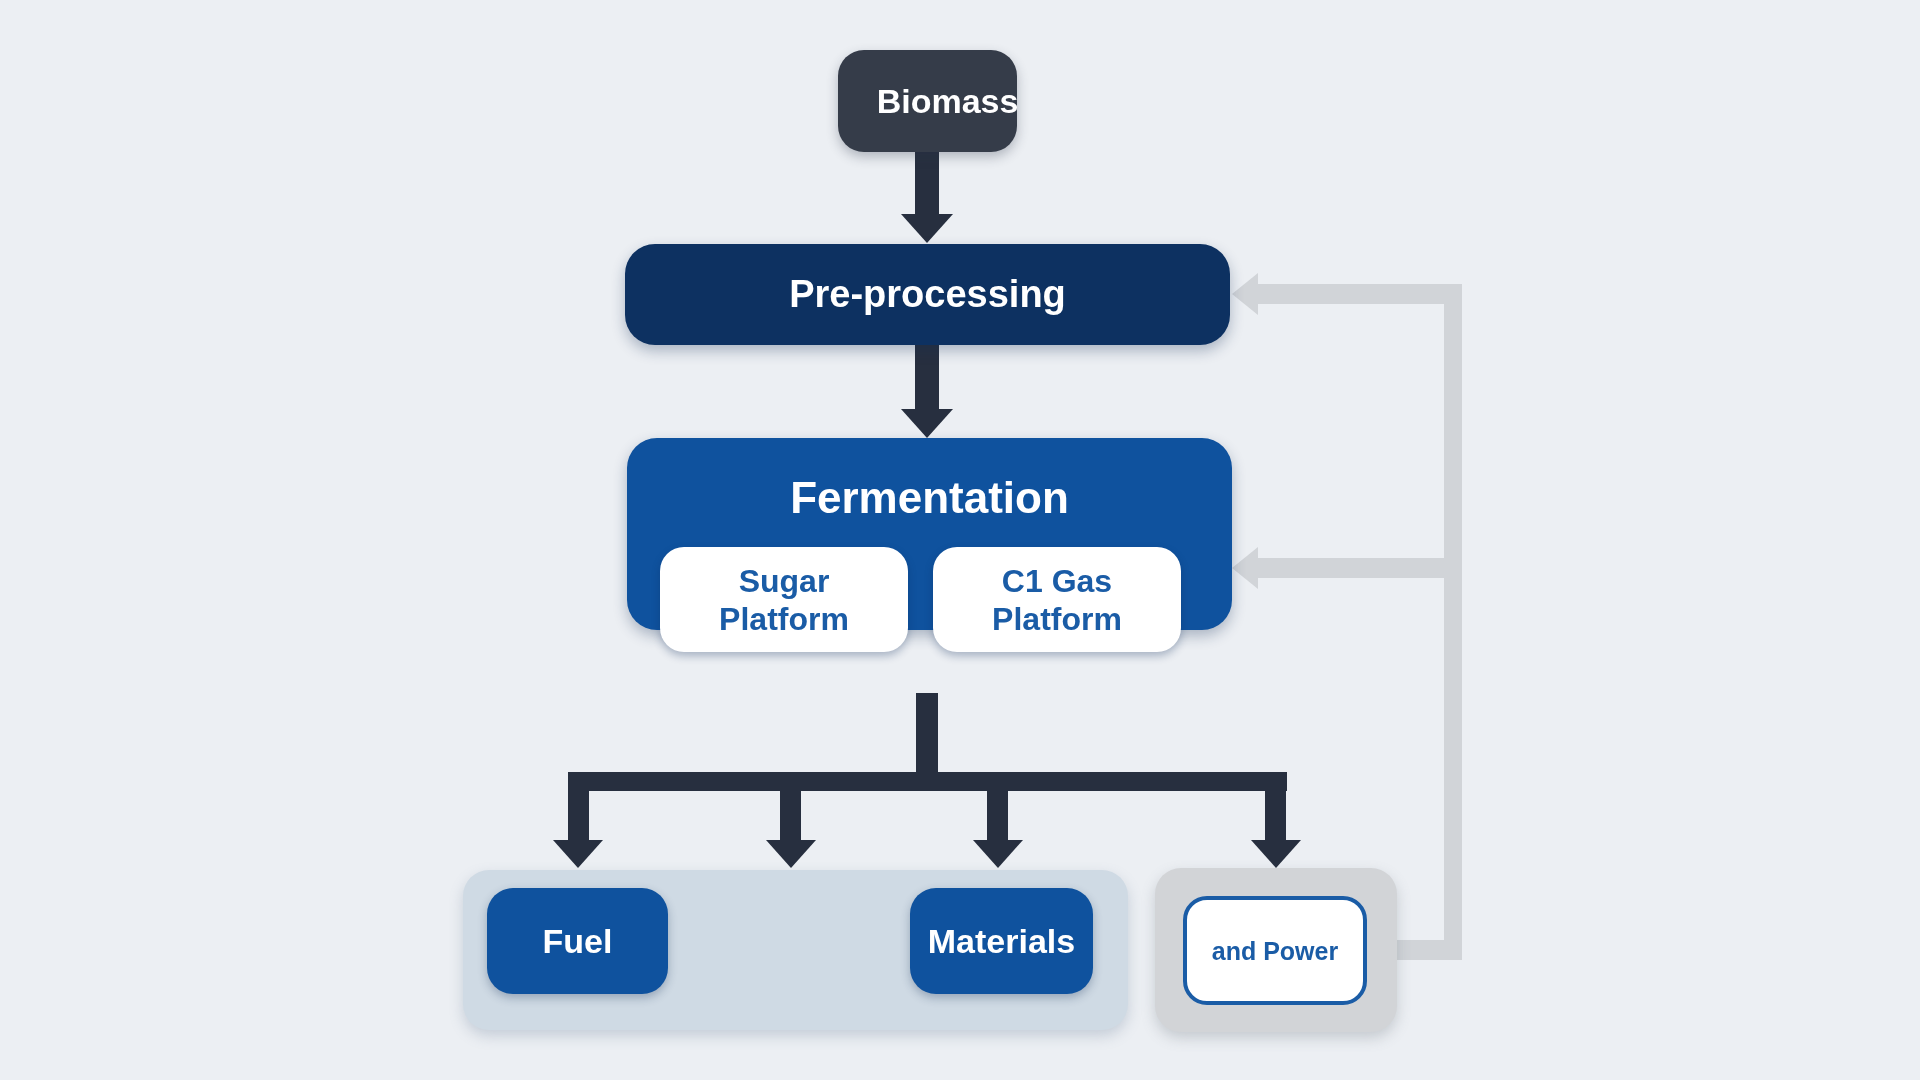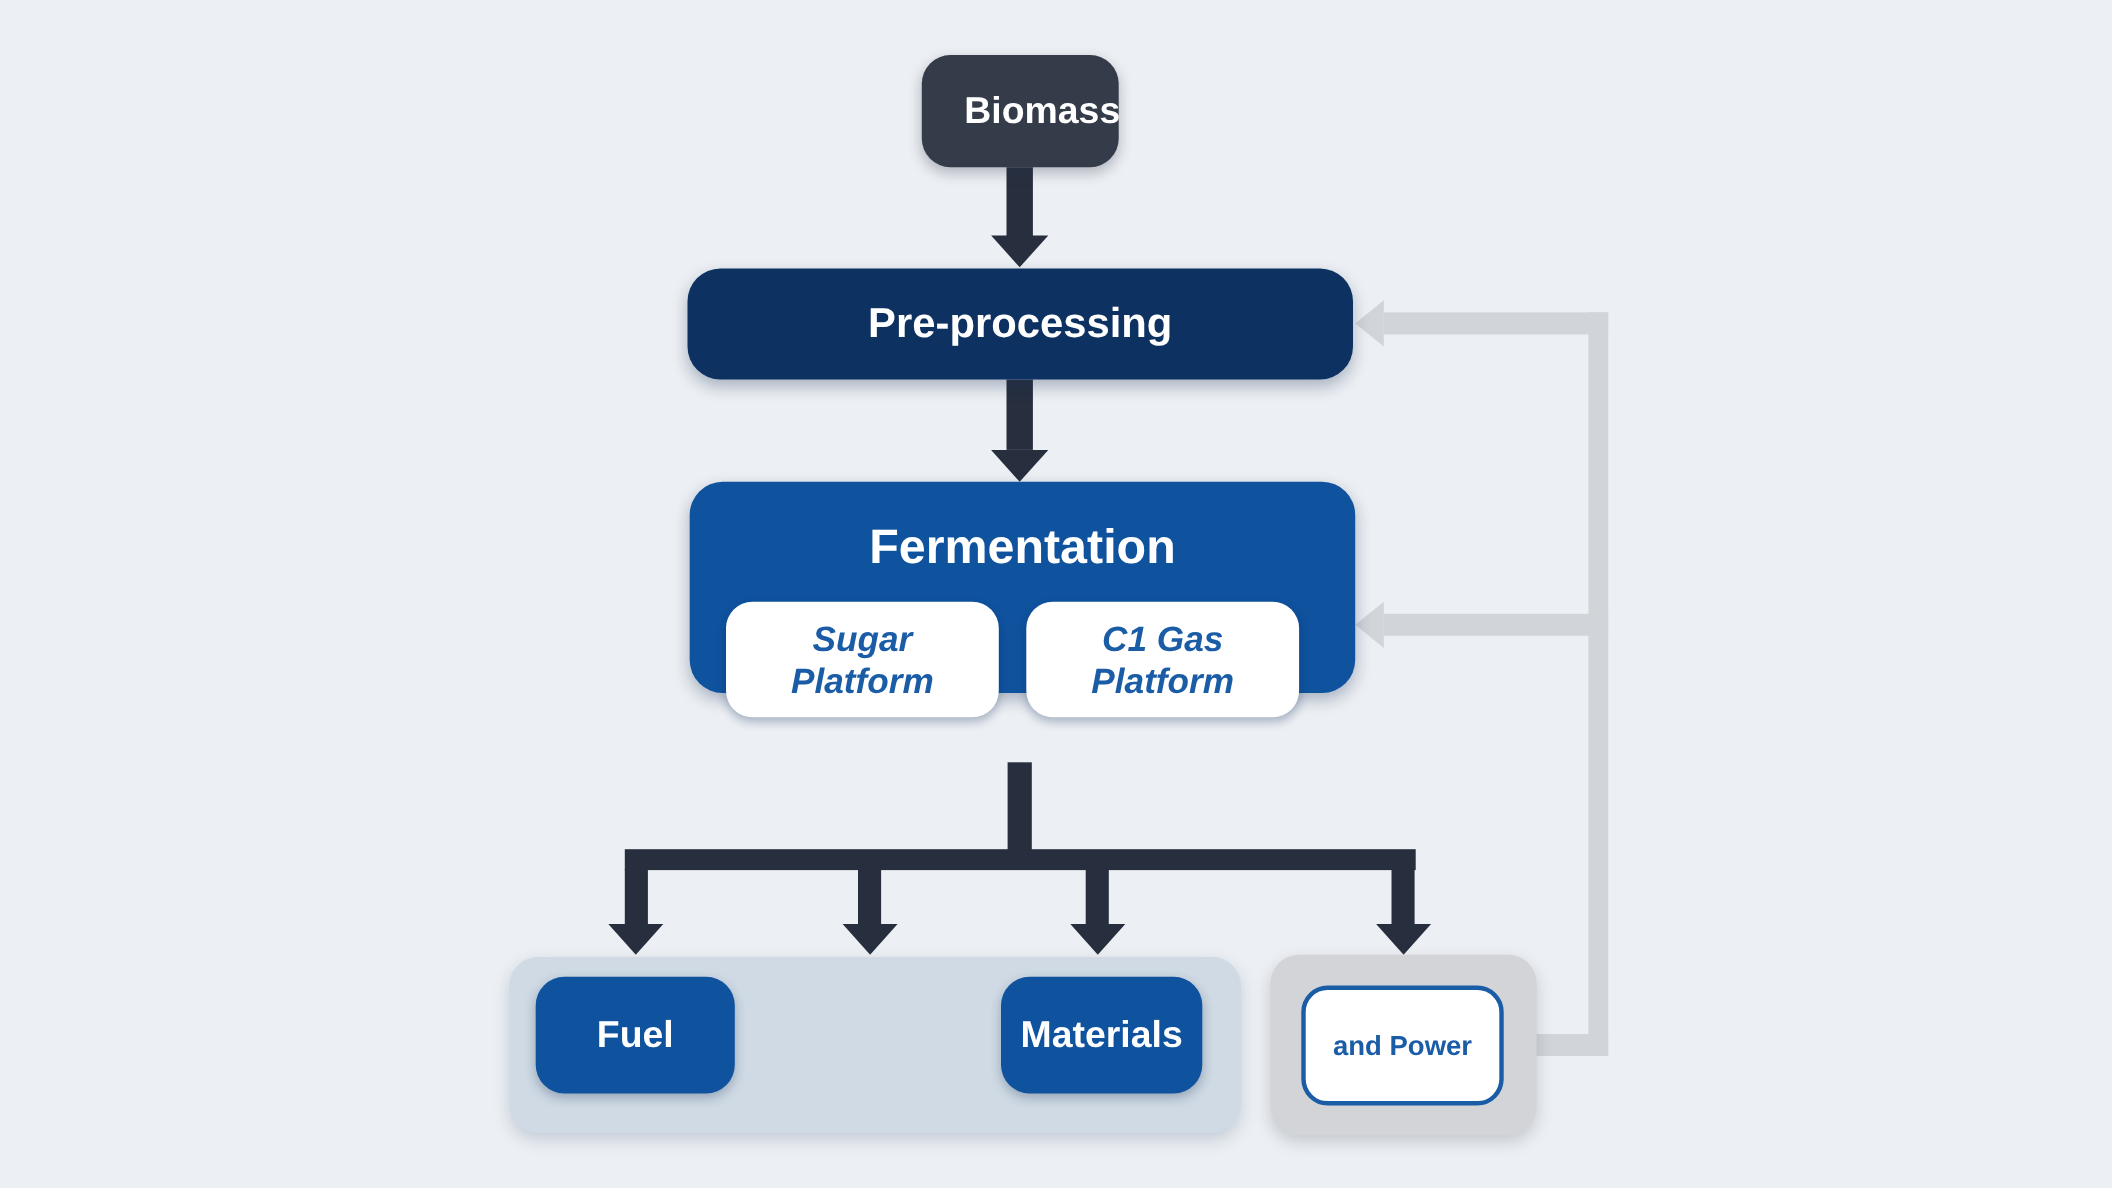--- a/index.html
+++ b/index.html
@@ -36,7 +36,7 @@
   .platform{position:absolute;top:109px;width:248px;height:105px;border-radius:24px;
            background:var(--white);color:var(--blue-text);font-size:32px;line-height:38px;
            font-weight:600;display:flex;flex-direction:column;align-items:center;justify-content:center;
-           box-shadow:0 4px 9px rgba(10,40,85,.30);font-style:italic;}
+           box-shadow:0 4px 9px rgba(10,40,85,.30);}
   .platform.sugar{left:33px;}
   .platform.c1gas{left:306px;}
 

